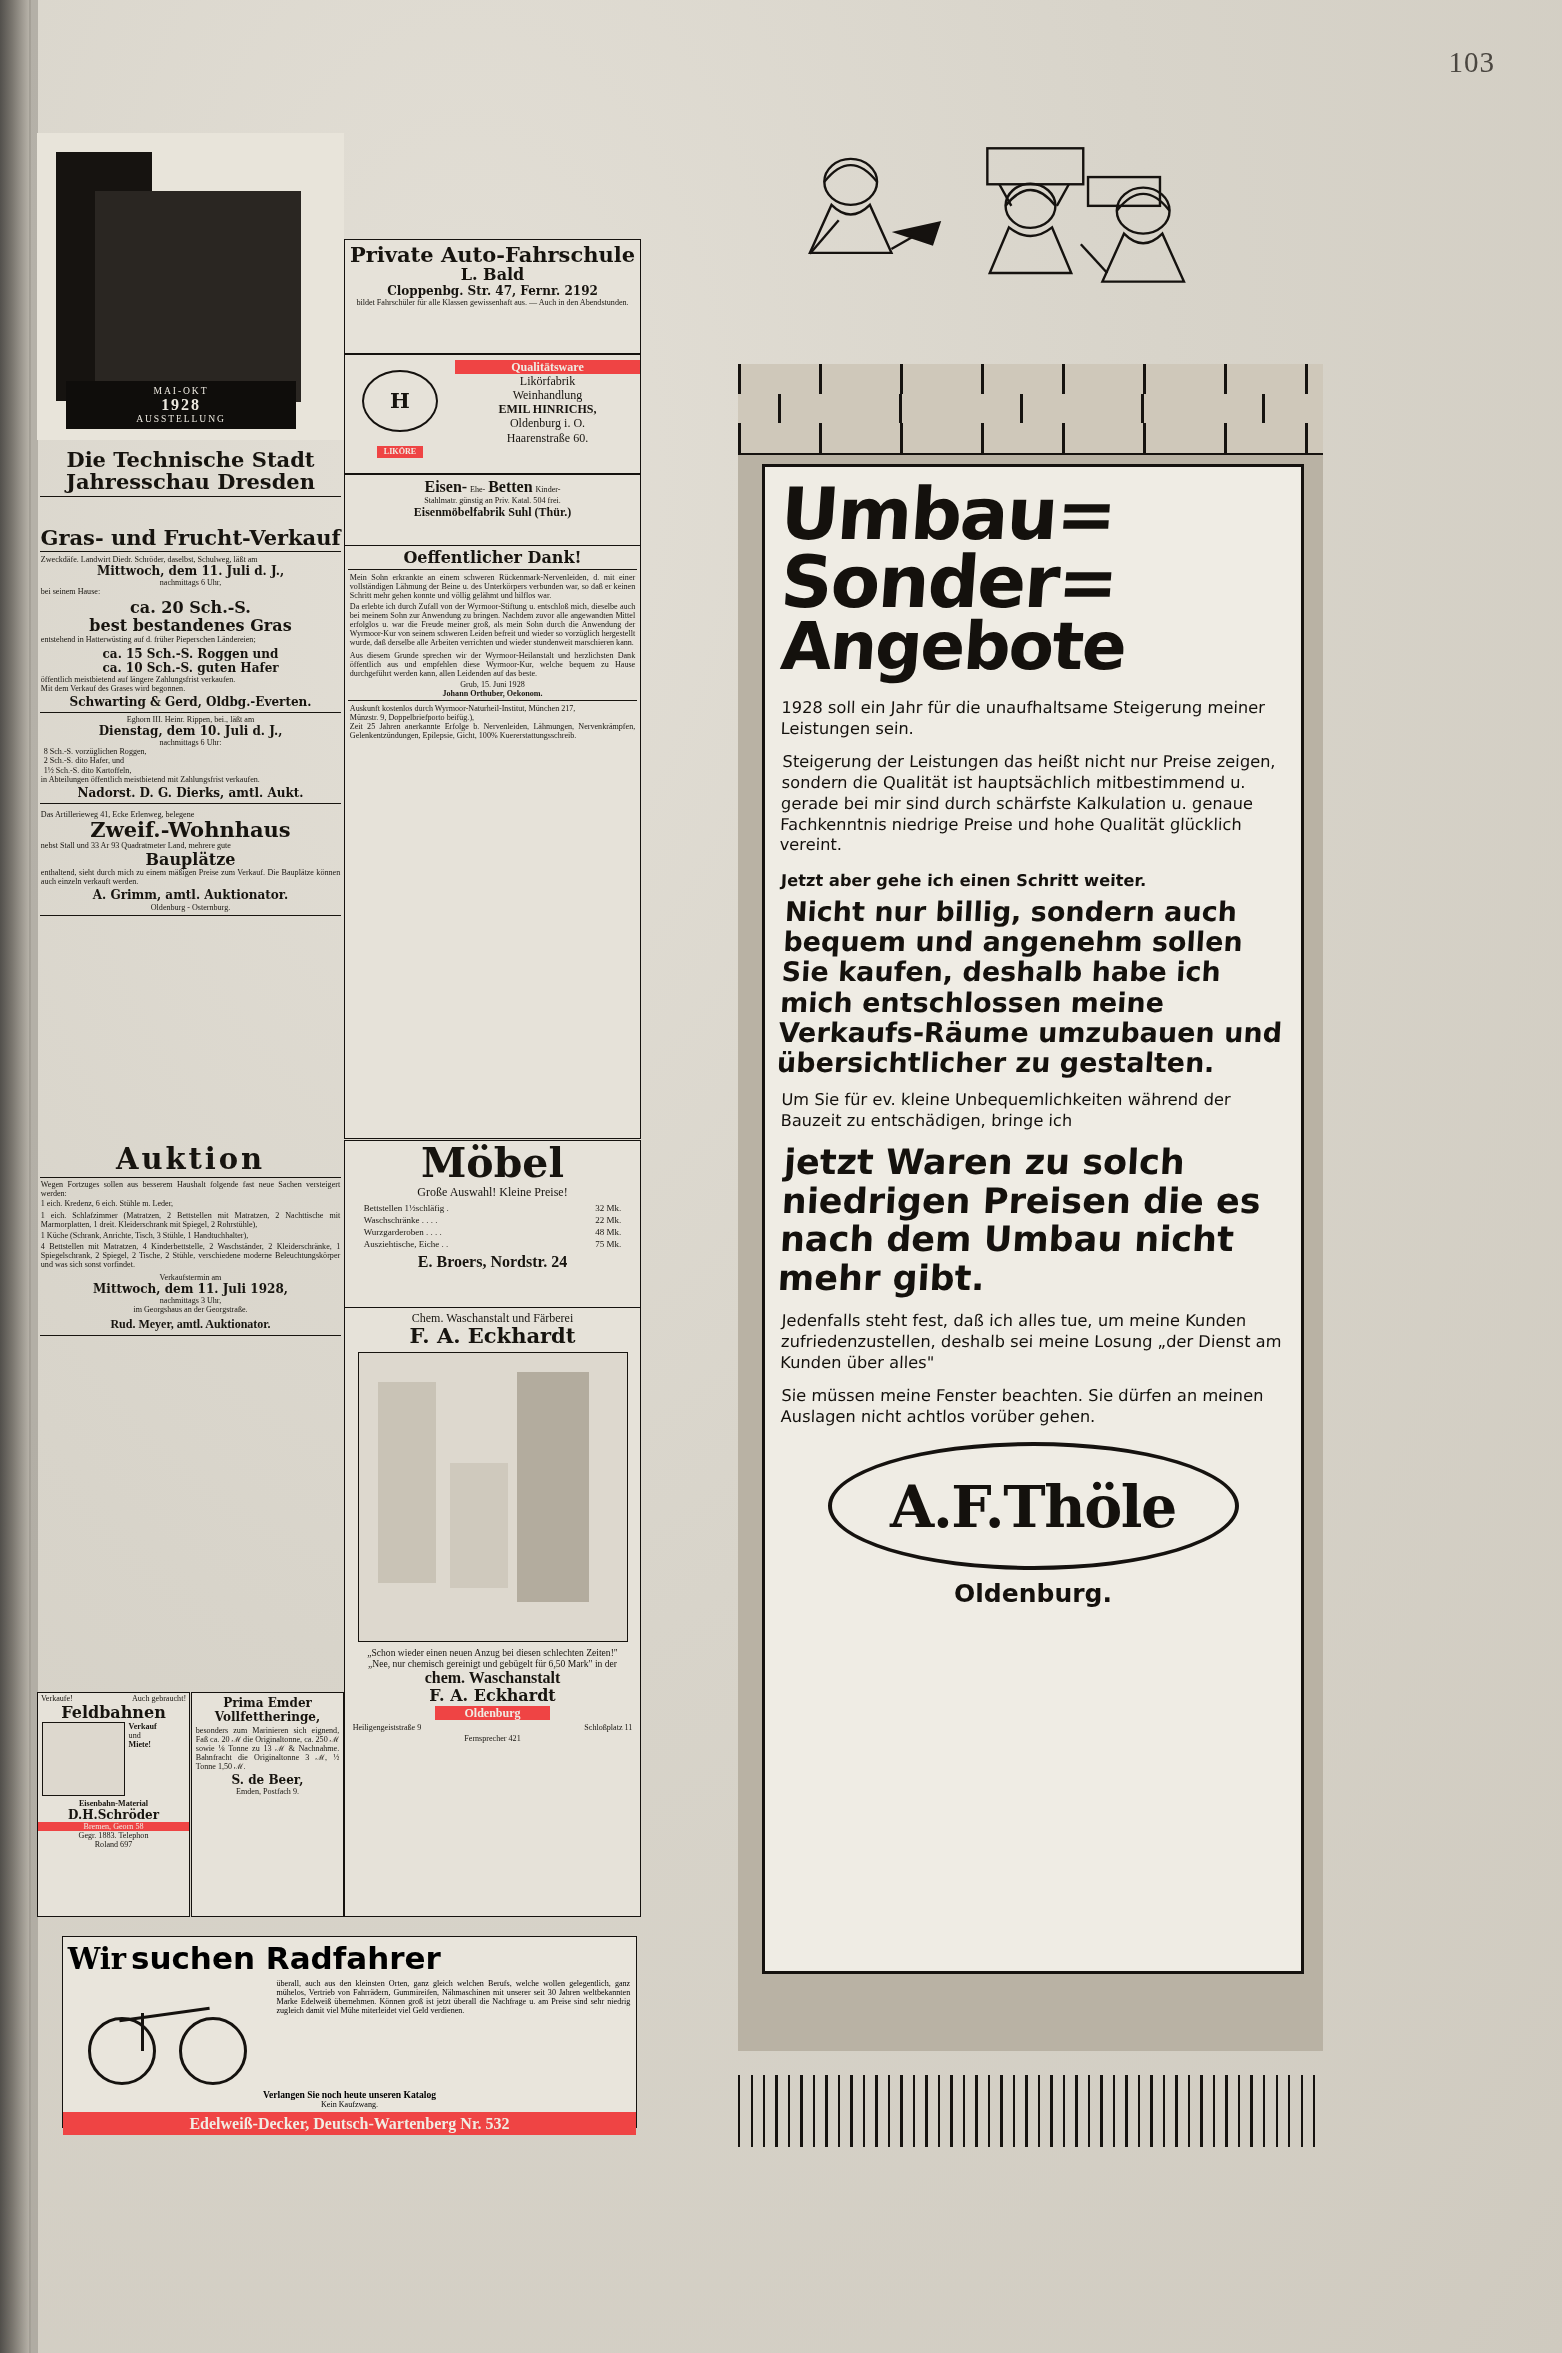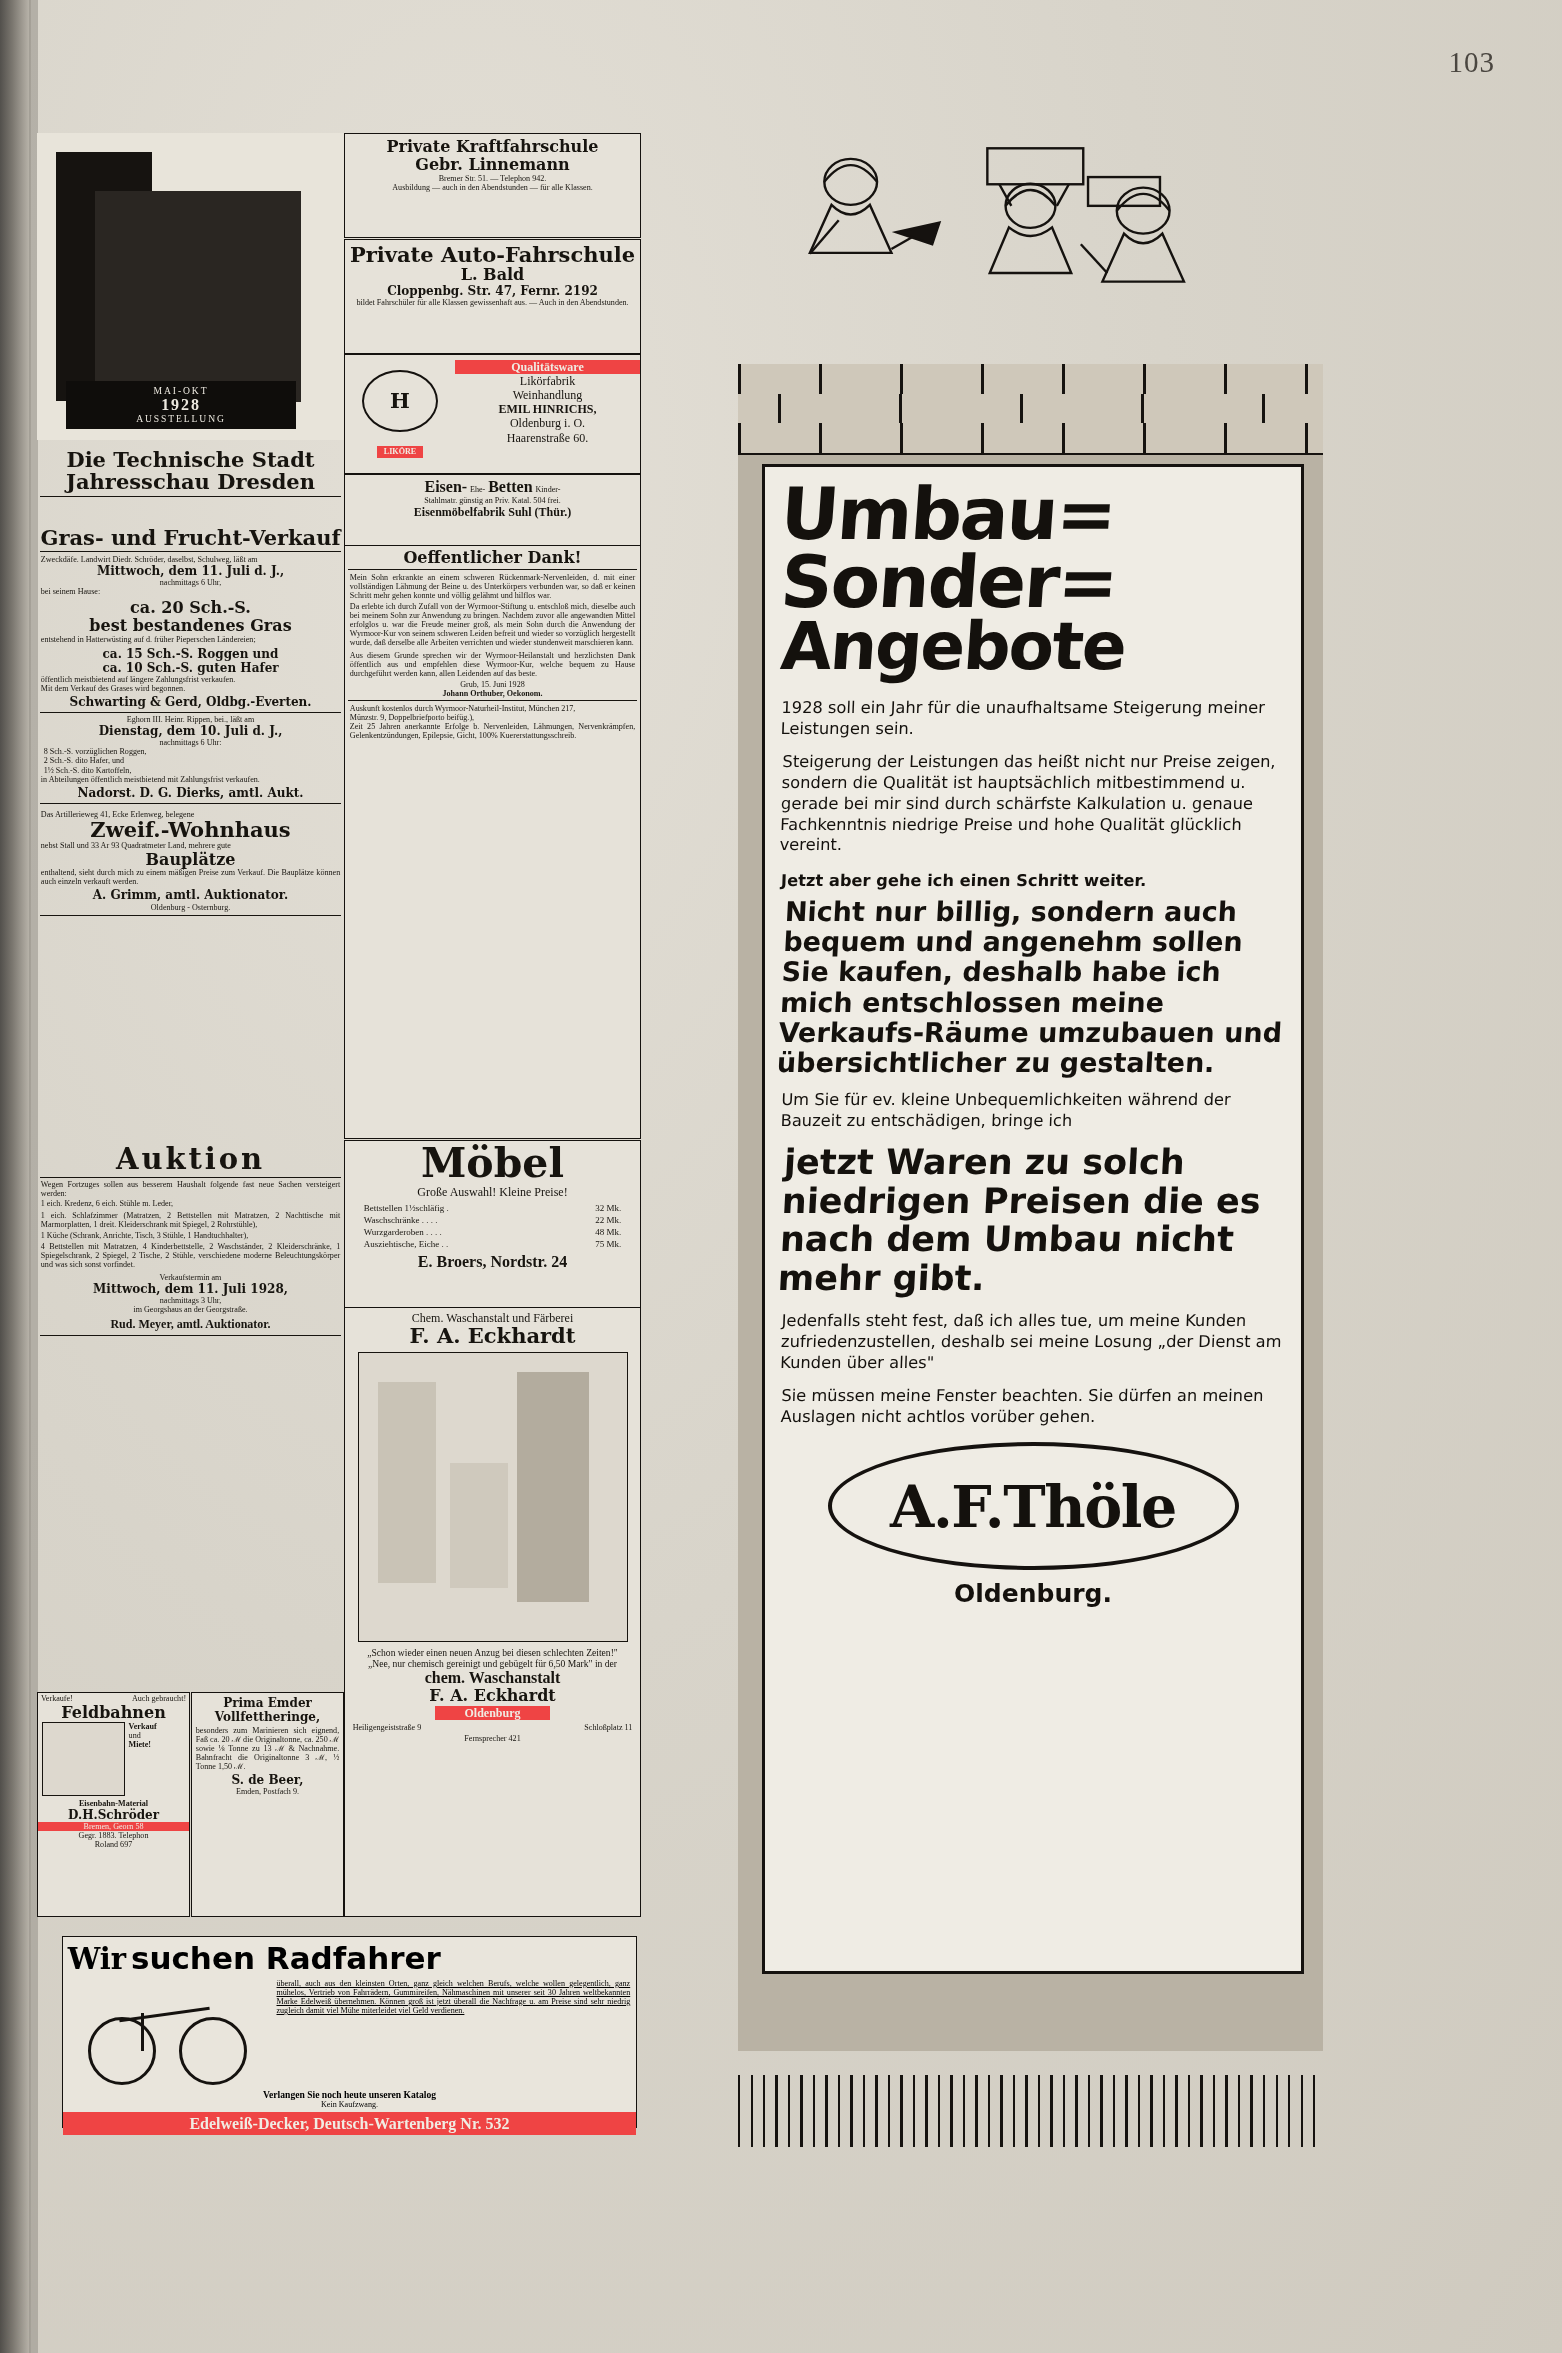--- a/index.html
+++ b/index.html
@@ -297,12 +297,6 @@
     <div class="tiny ctr">Emden, Postfach 9.</div>
   </div>
 
-  <div class="box" style="left:344px; top:133px; width:297px; height:105px;">
-    <div class="frak lg ctr" style="margin-top:3.8px;">Private Kraftfahrschule</div>
-    <div class="frak lg ctr">Gebr. Linnemann</div>
-    <div class="tiny ctr">Bremer Str. 51. — Telephon 942.</div>
-    <div class="tiny ctr" style="padding:0 6.7px;">Ausbildung — auch in den Abendstunden — für alle Klassen.</div>
-  </div>
 
   <div class="box" style="left:344px; top:239px; width:297px; height:115px;">
     <div class="frak xl ctr" style="margin-top:3.8px;">Private Auto-Fahrschule</div>

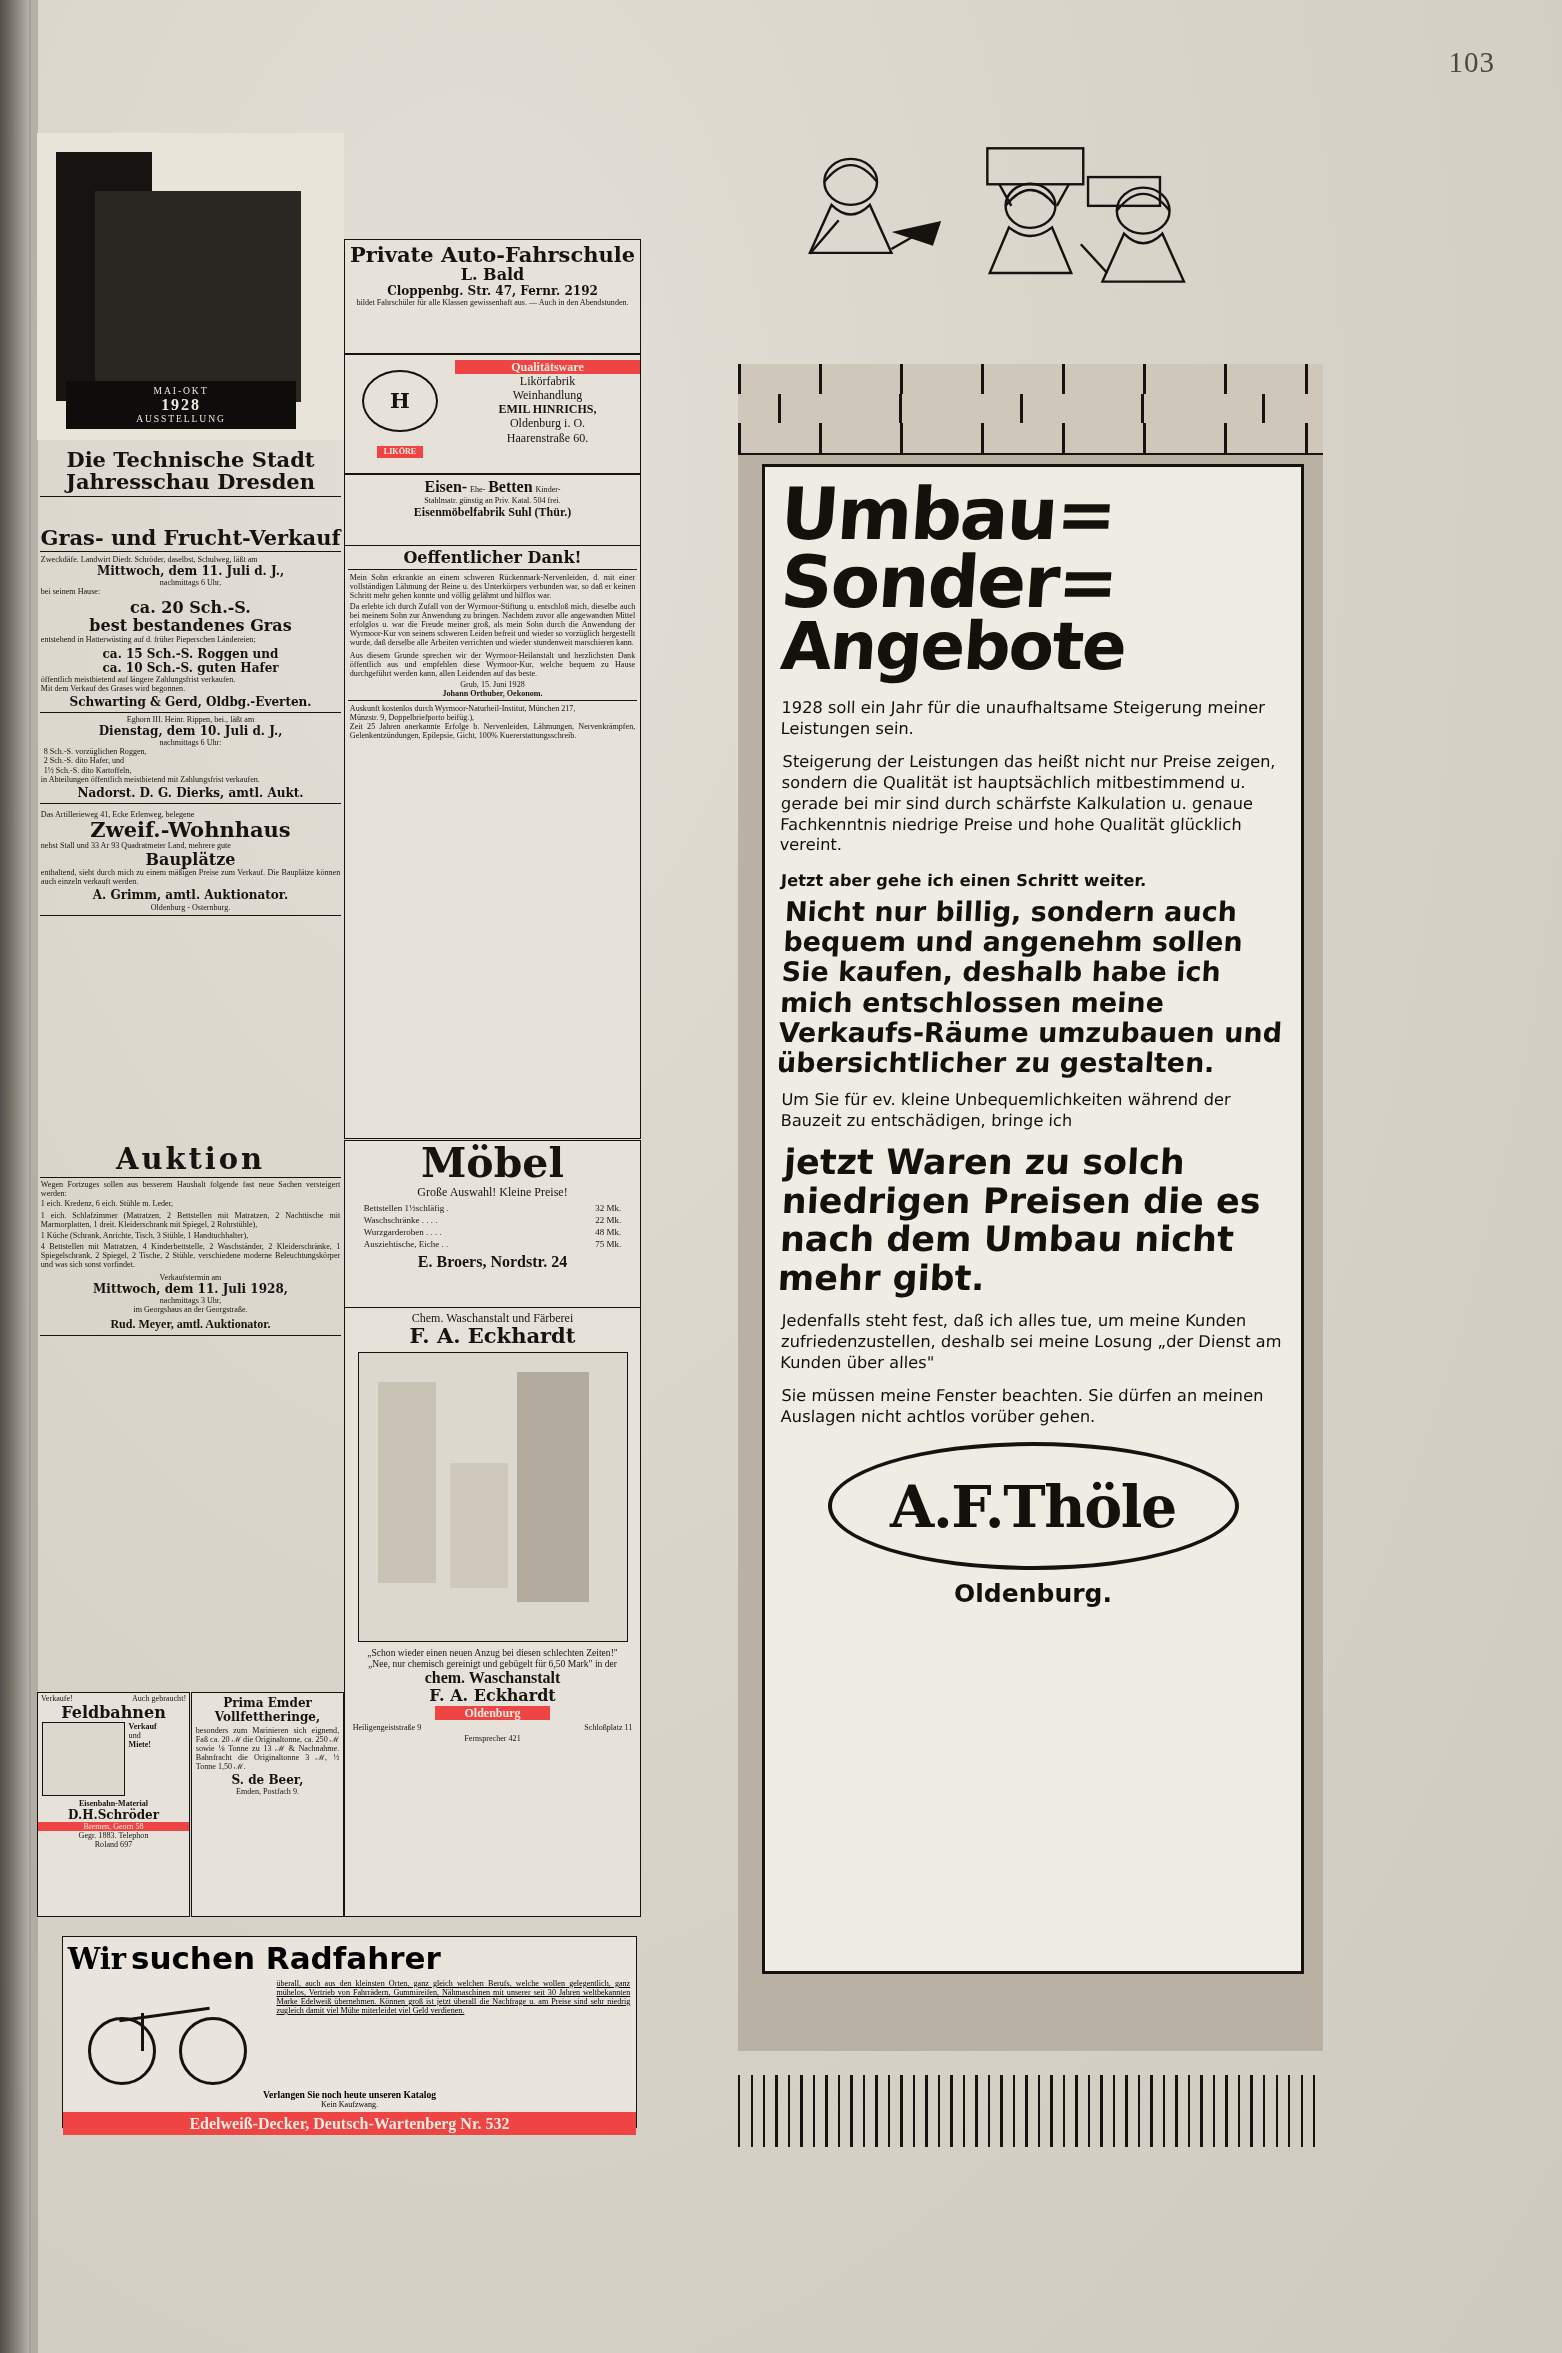--- a/index.html
+++ b/index.html
@@ -400,7 +400,7 @@
       <span class="frak" style="font-size:29px;">Wir</span>
       <span class="hand" style="font-size:31px;">suchen Radfahrer</span>
     </div>
-    <div style="display:flex; gap:6.7px; padding:0 5.8px;text-decoration:underline;">
+    <div style="display:flex; gap:6.7px; padding:0 5.8px;">
       <div style="width:201px; height:110px; position:relative;">
         <div style="position:absolute;left:19px;top:38px;width:62px;height:62px;border:3.4px solid #15120f;border-radius:50%;"></div>
         <div style="position:absolute;left:110px;top:38px;width:62px;height:62px;border:3.4px solid #15120f;border-radius:50%;"></div>

